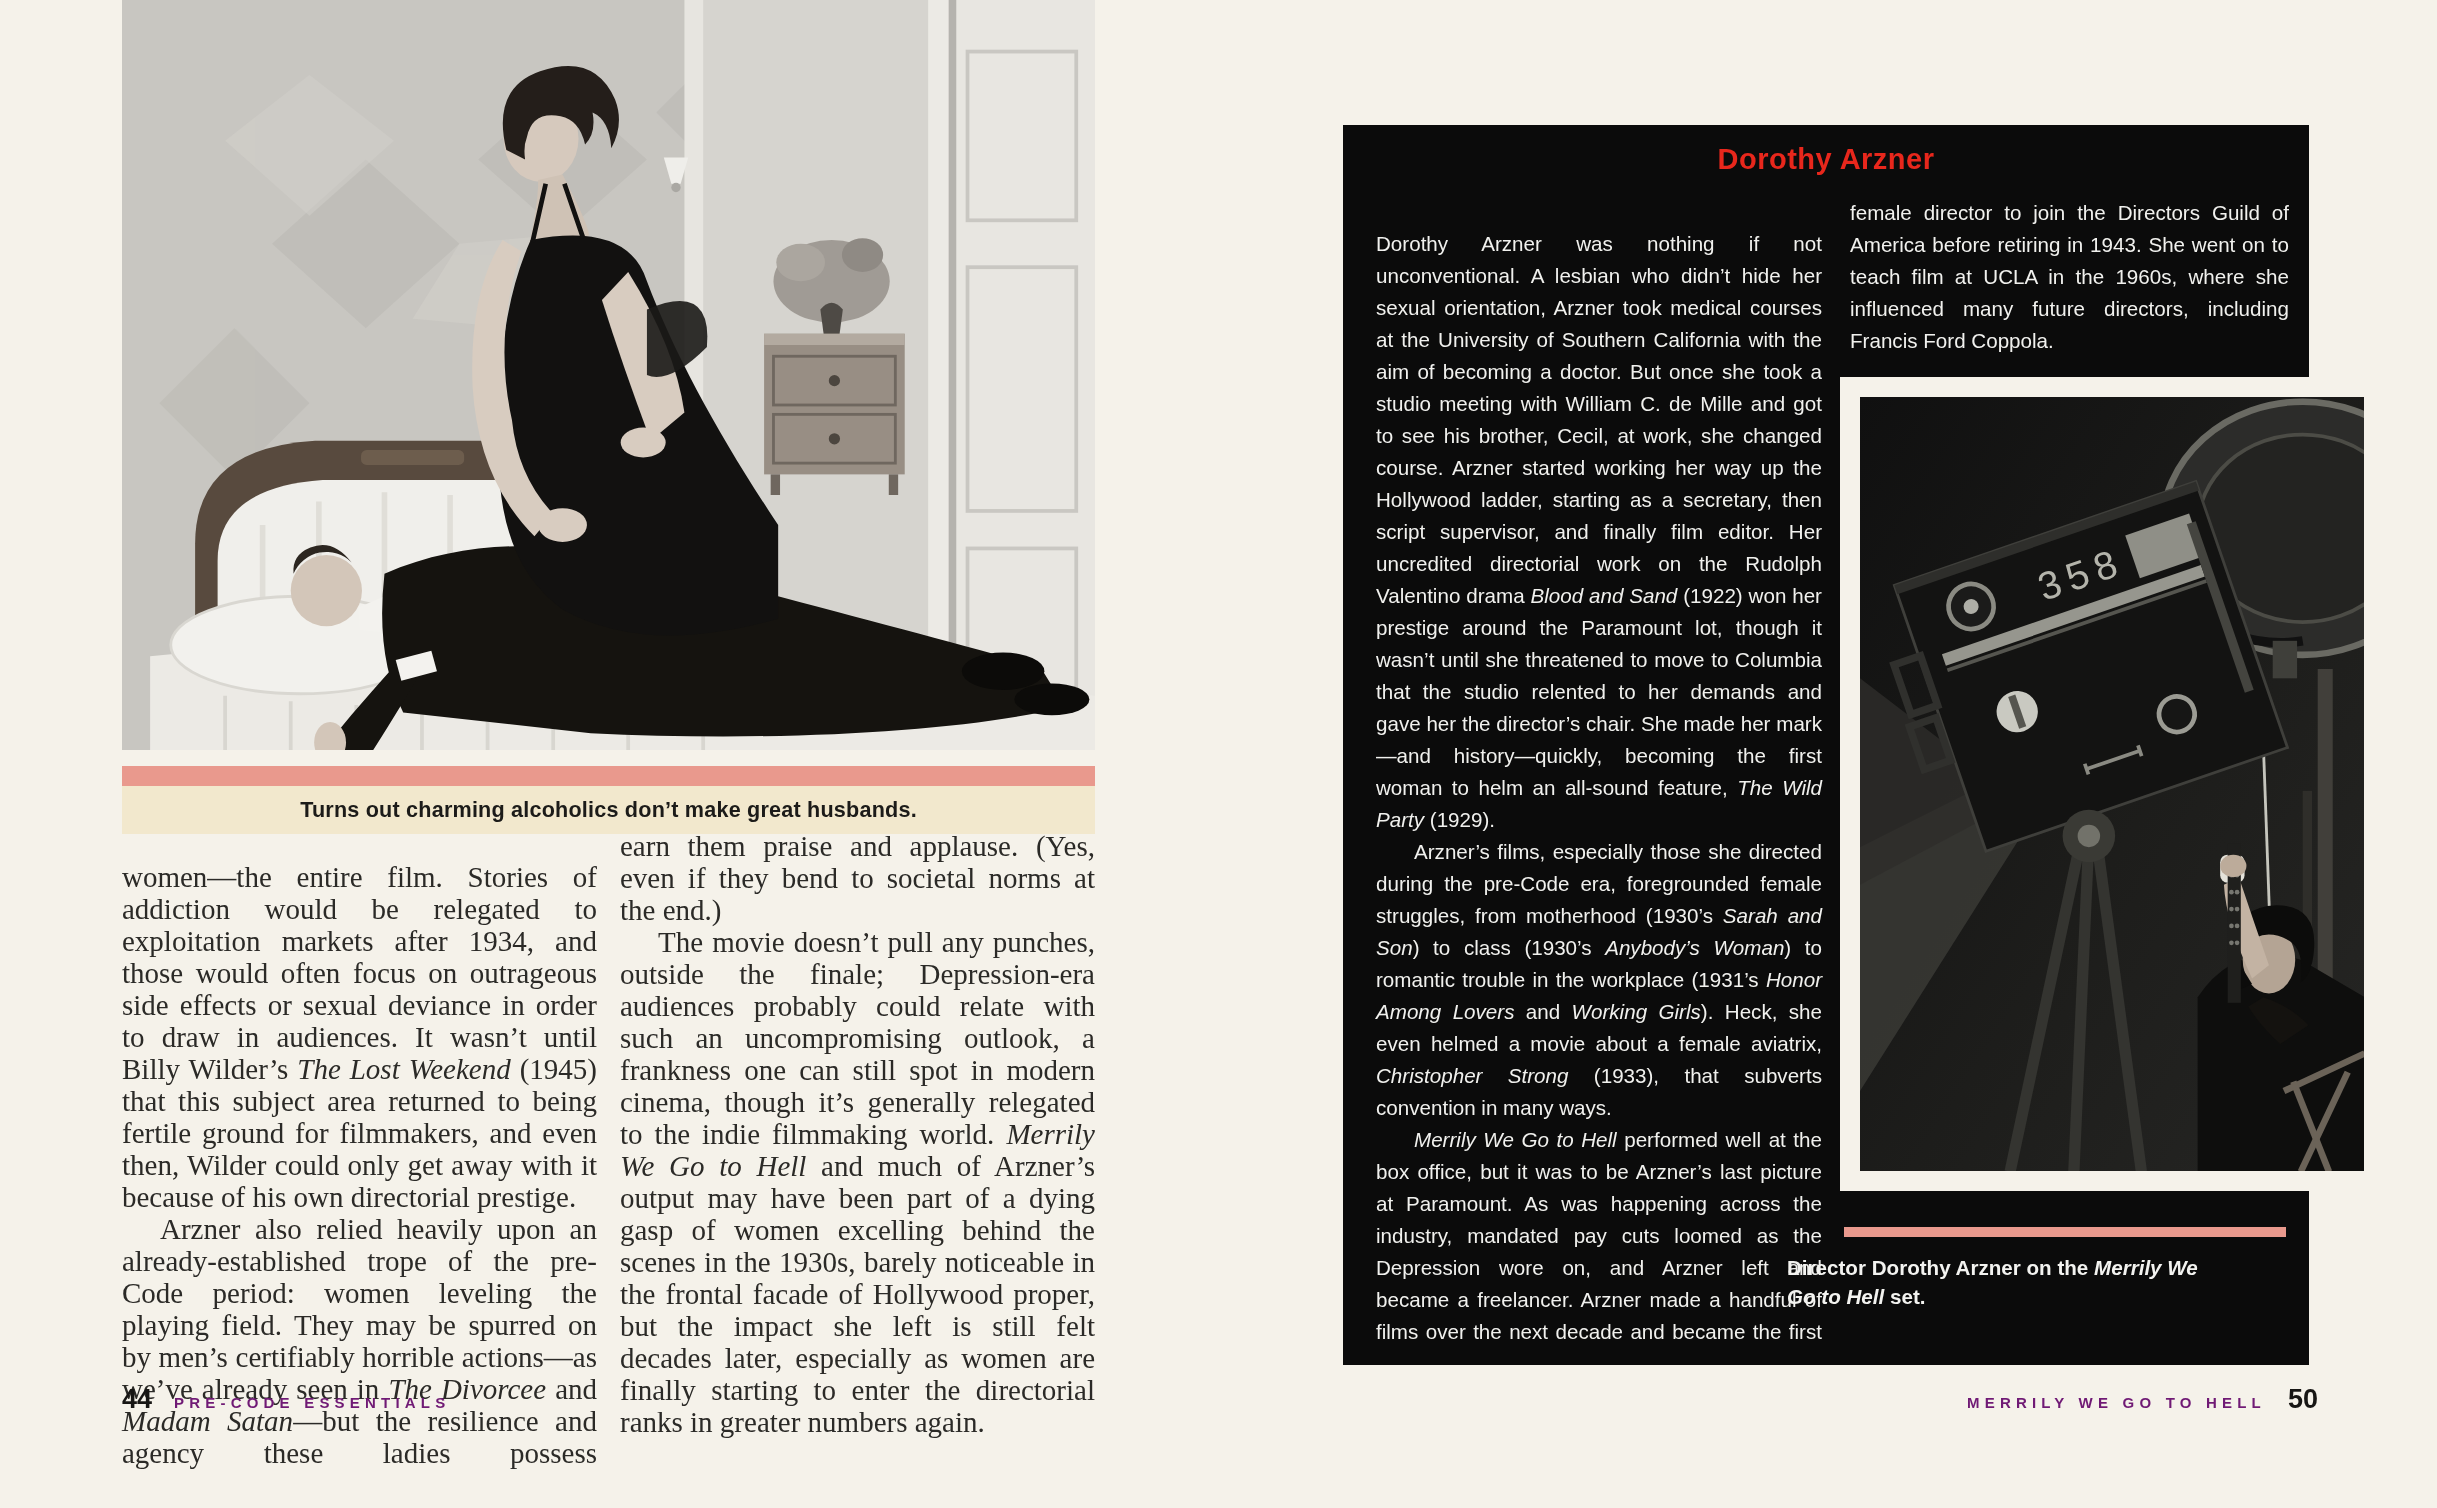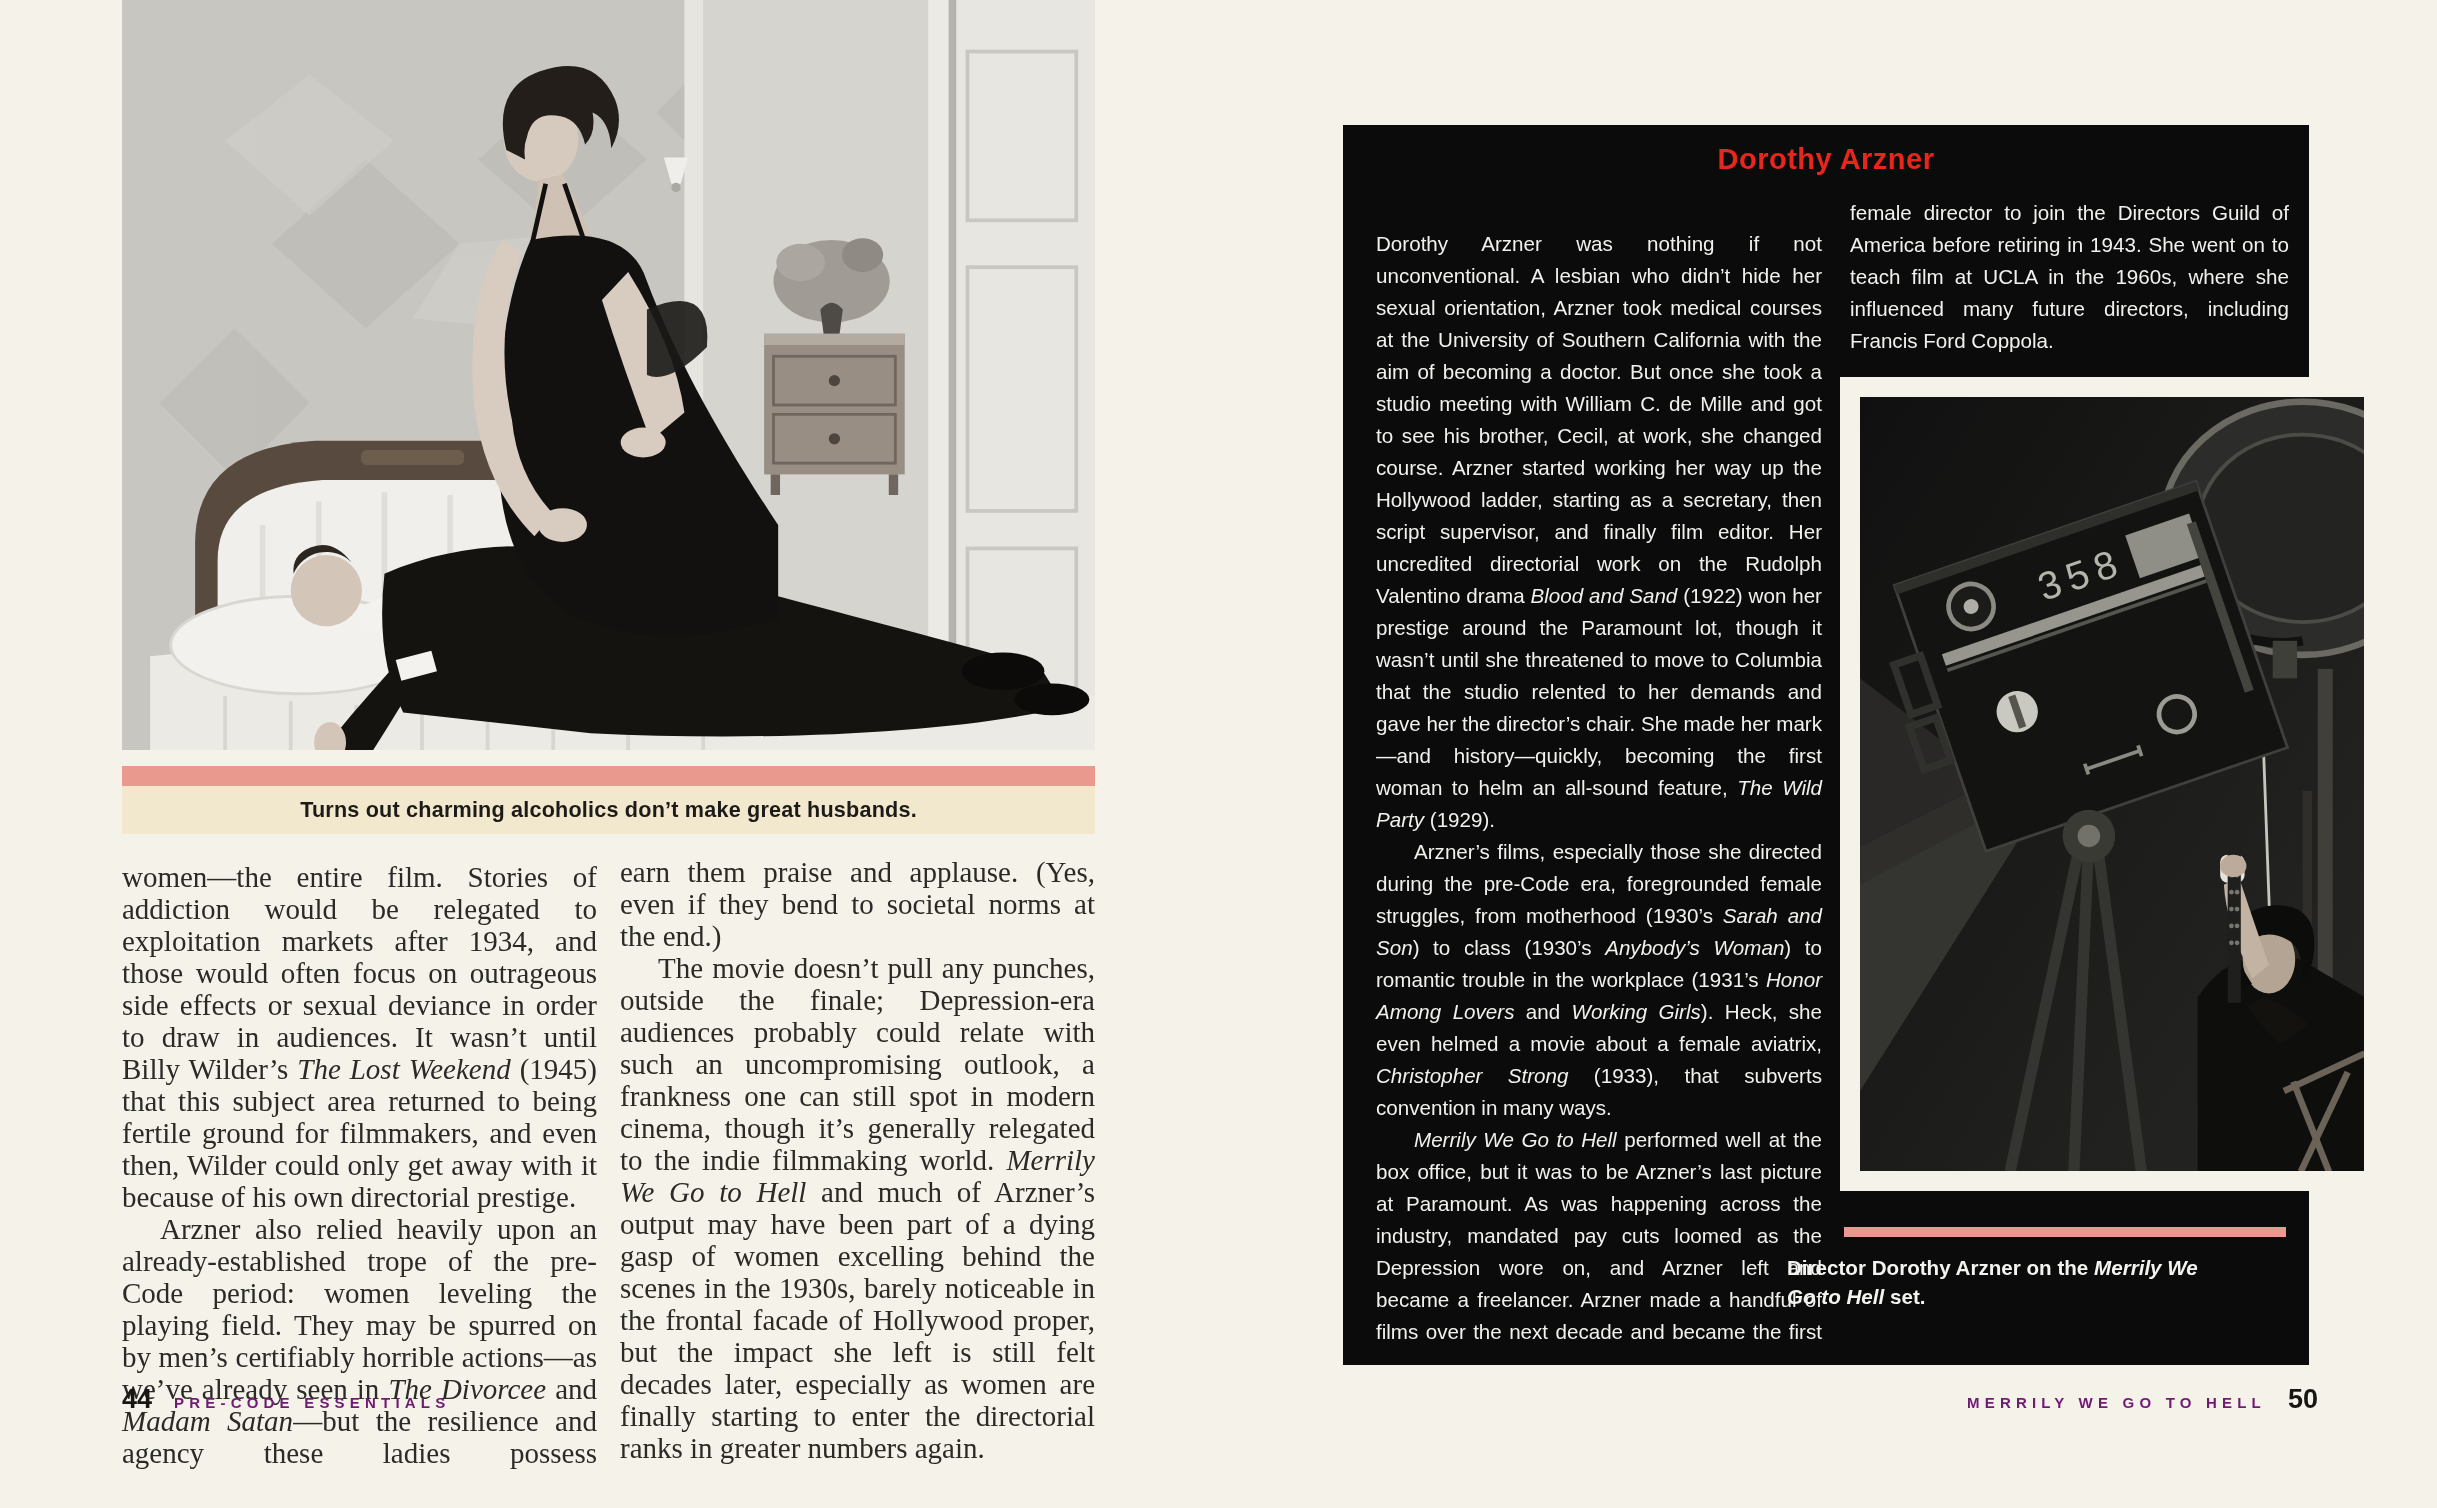--- a/index.html
+++ b/index.html
@@ -19,7 +19,7 @@
 
   .body-col { width:475px; }
   #body-col-1 { left:122px; top:861px; }
-  #body-col-2 { left:620px; top:856px; }
+  #body-col-2 { left:620px; top:830px; }
   .body-col p { font-family:"Liberation Serif", serif; font-size:29px; line-height:32px;
     color:#2b2a27; text-align:justify; }
   .body-col p.indent { text-indent:38px; }

